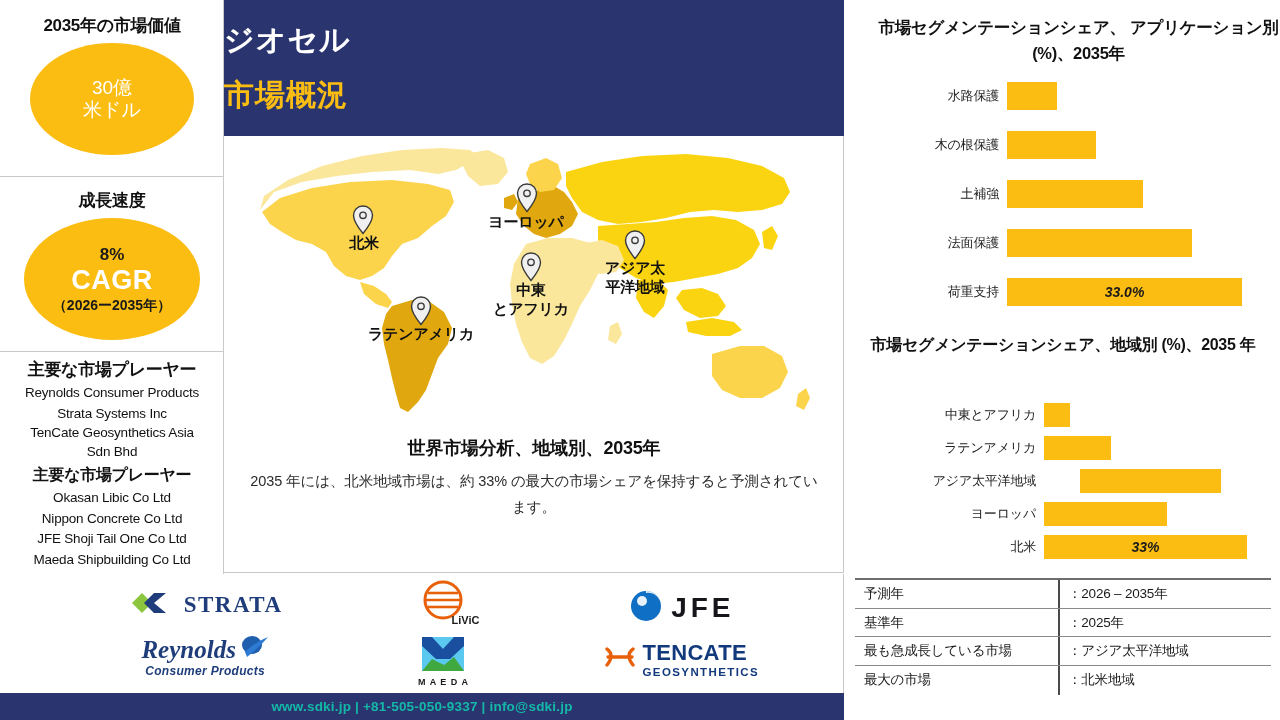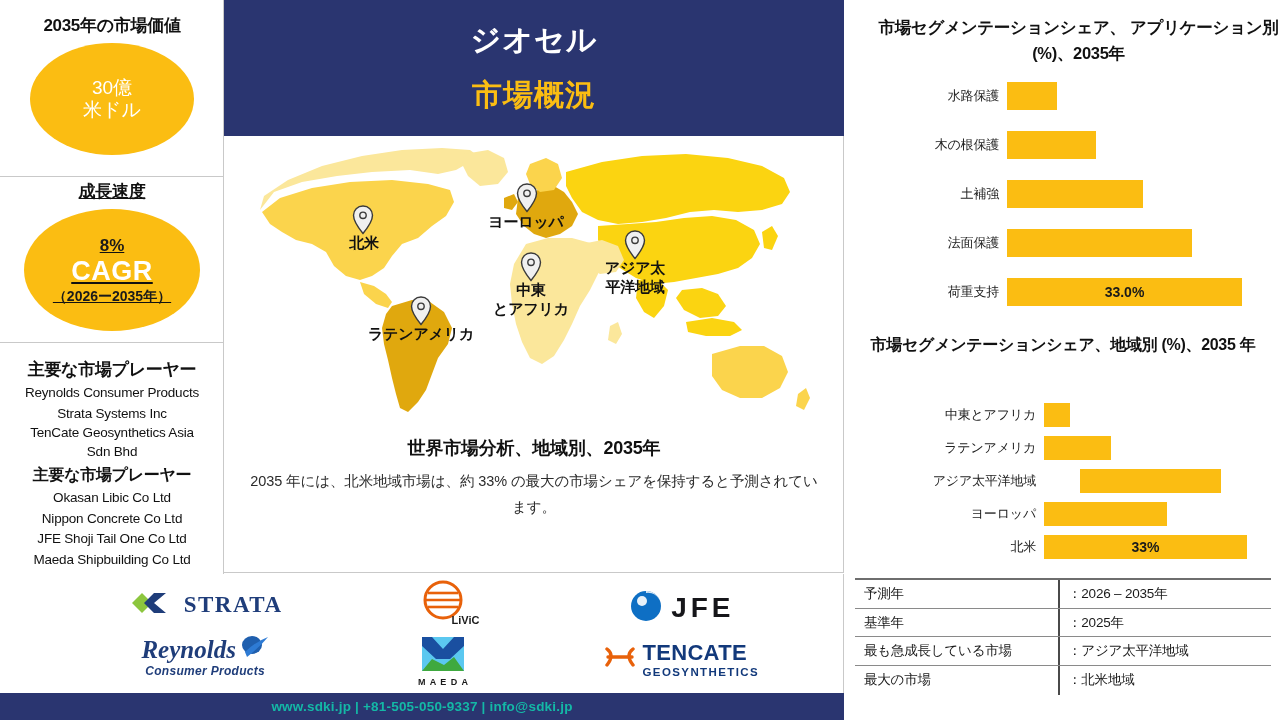--- a/index.html
+++ b/index.html
@@ -44,7 +44,7 @@
   .header {
     position:absolute; left:224px; top:0; width:620px; height:136px;
     background:#2A3570; display:flex; flex-direction:column;
-    align-items:center; justify-content:center; gap:14px;
+    align-items:flex-start; justify-content:center; gap:14px;
   }
   .header .t1 { color:#ffffff; font-size:30px; font-weight:bold; letter-spacing:1px; }
   .header .t2 { color:#FBBD12; font-size:30px; font-weight:bold; letter-spacing:1px; }

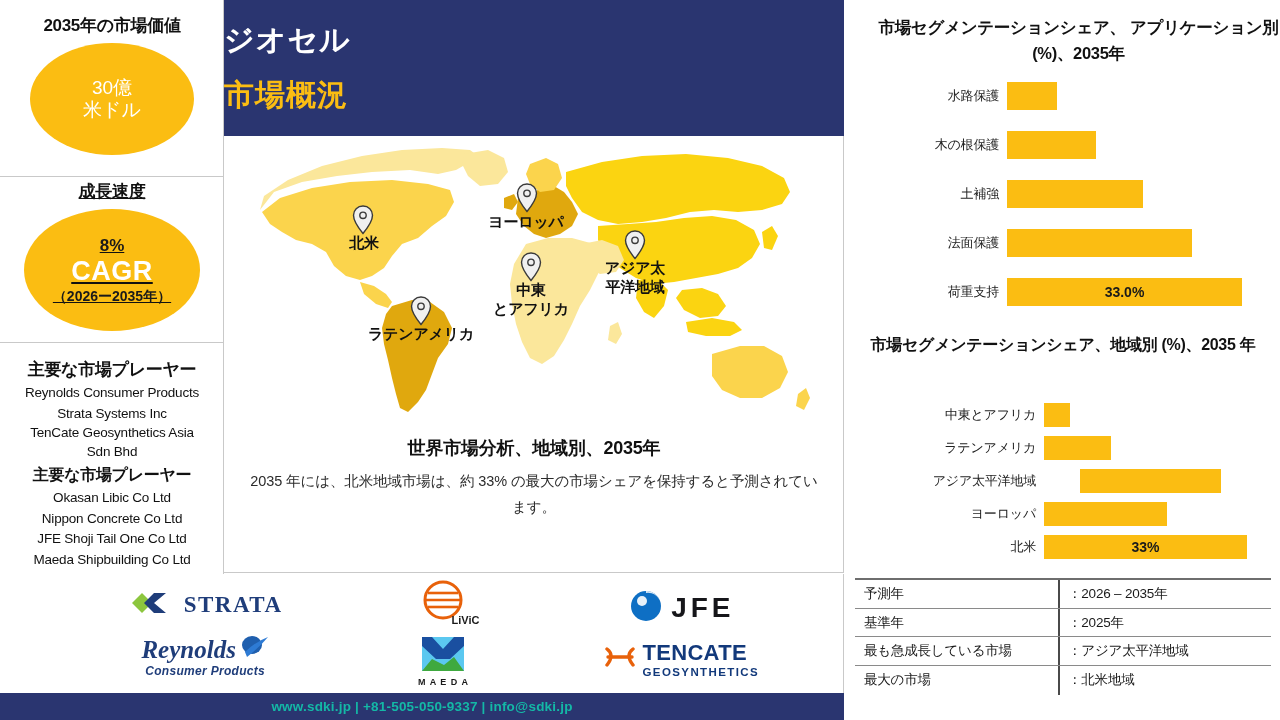--- a/index.html
+++ b/index.html
@@ -142,7 +142,7 @@
       </div>
     </div>
 
-    <div class="lc-sec divline" style="top:168px; height:175px; padding-top:12px;text-decoration:underline;">
+    <div class="lc-sec divline" style="top:177px; height:175px; padding-top:12px;">
       <div class="lc-title">成長速度</div>
       <div class="ellipse e2">
         <div class="e-line-dark">8%</div>

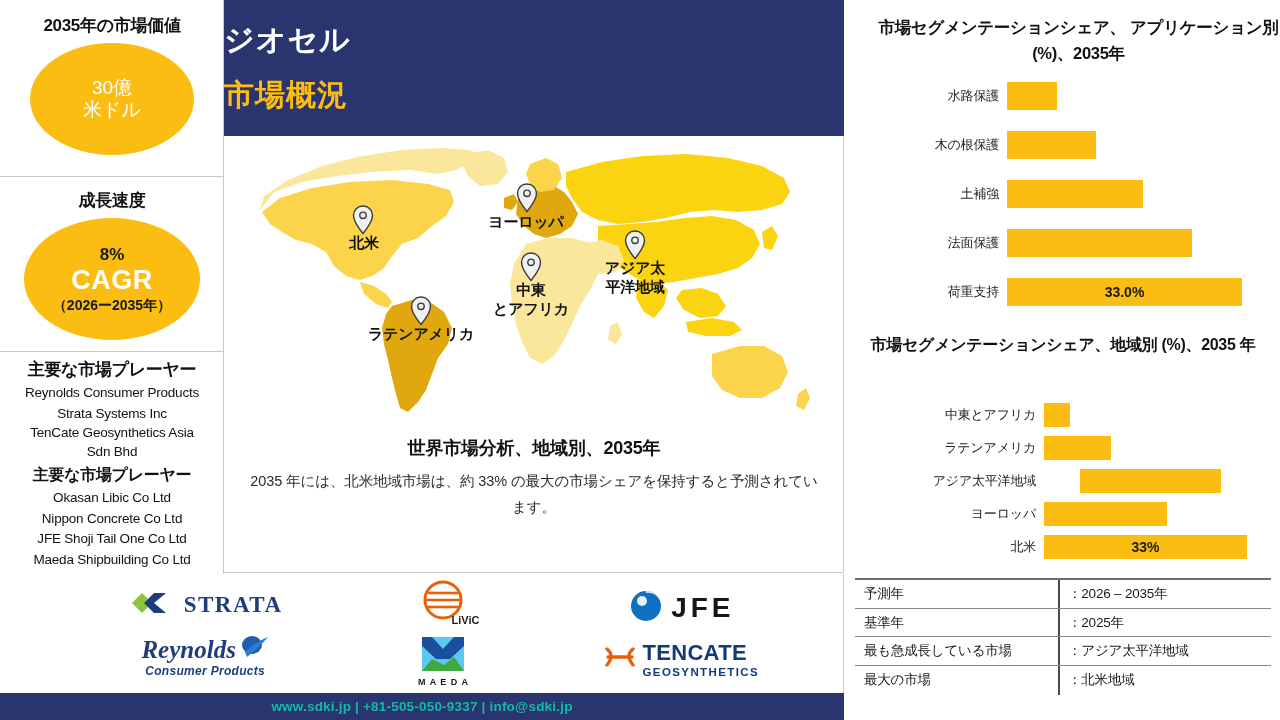--- a/index.html
+++ b/index.html
@@ -102,7 +102,7 @@
   .brow .bar {
     height:100%; background:#FBBD12; display:flex; align-items:center; justify-content:center;
   }
-  .brow .val { font-size:14px; font-weight:bold; color:#1a1a1a; }
+  .brow .val { font-size:14px; font-weight:bold; color:#1a1a1a;font-style:italic; }
 
   
   .info-table {

